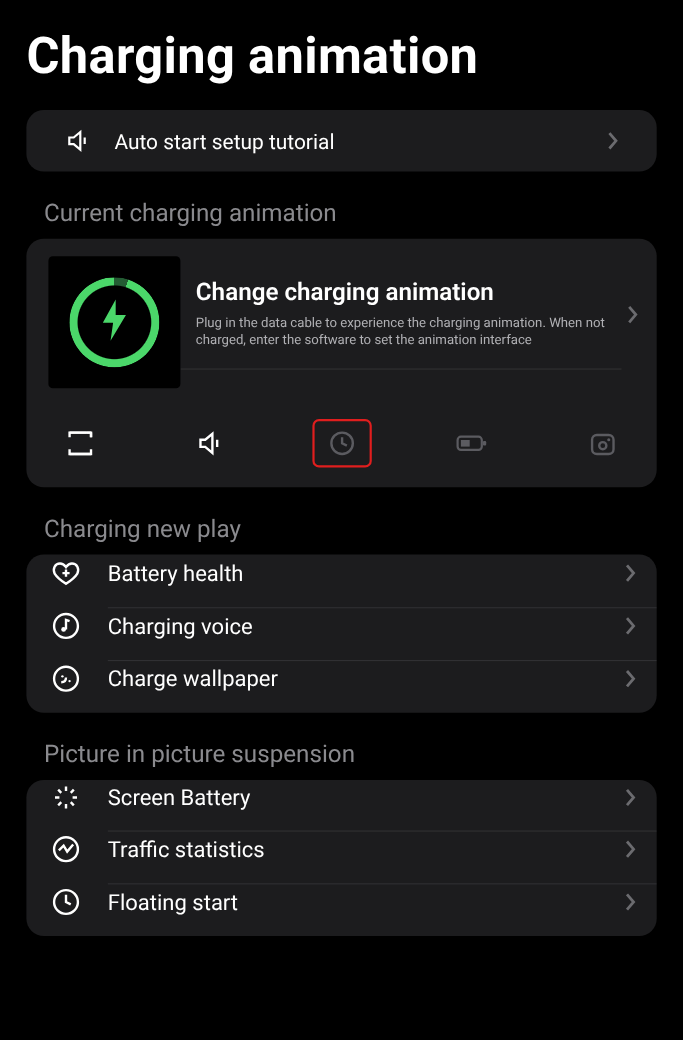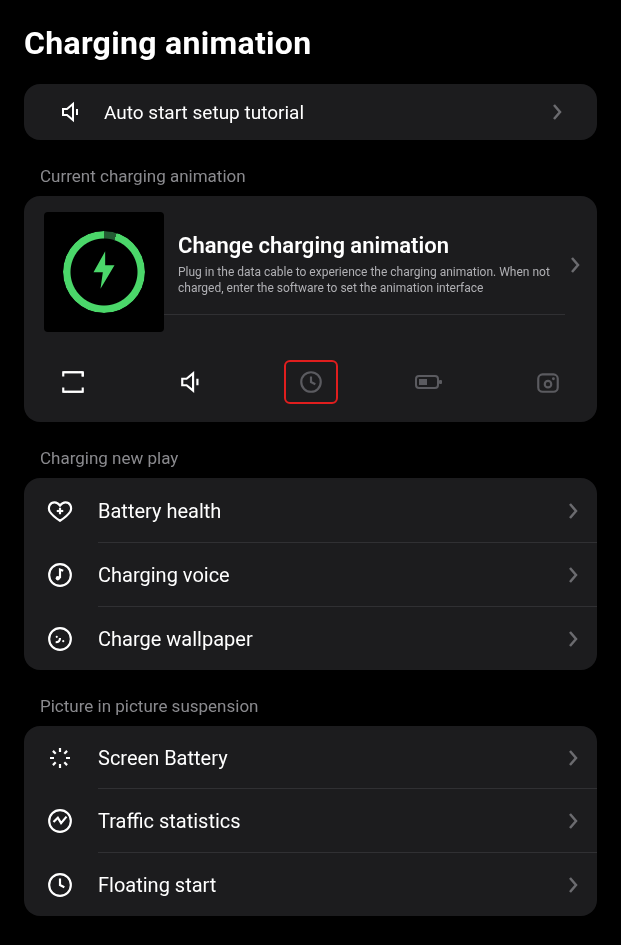--- a/index.html
+++ b/index.html
@@ -15,7 +15,7 @@
     padding: 24px 24px 0 24px;
   }
   .page-title {
-    font-size: 32px;
+    font-size: 46px;
     font-weight: 700;
     letter-spacing: 0.3px;
     margin-bottom: 22px;

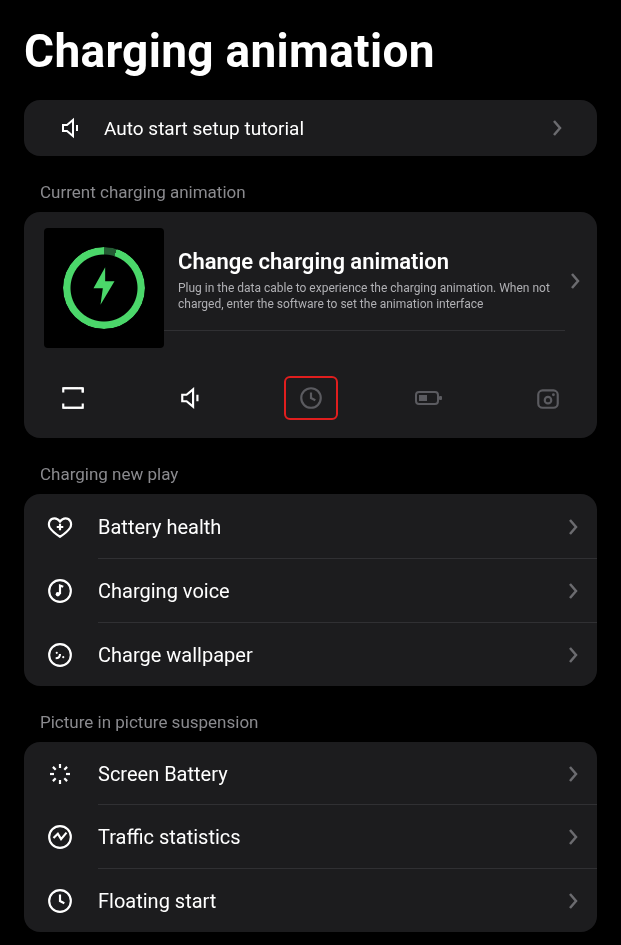--- a/index.html
+++ b/index.html
@@ -22,7 +22,7 @@
   }
 
   .section-label {
-    font-size: 17px;
+    font-size: 22px;
     color: #8a8a8e;
     margin: 26px 0 10px 16px;
   }

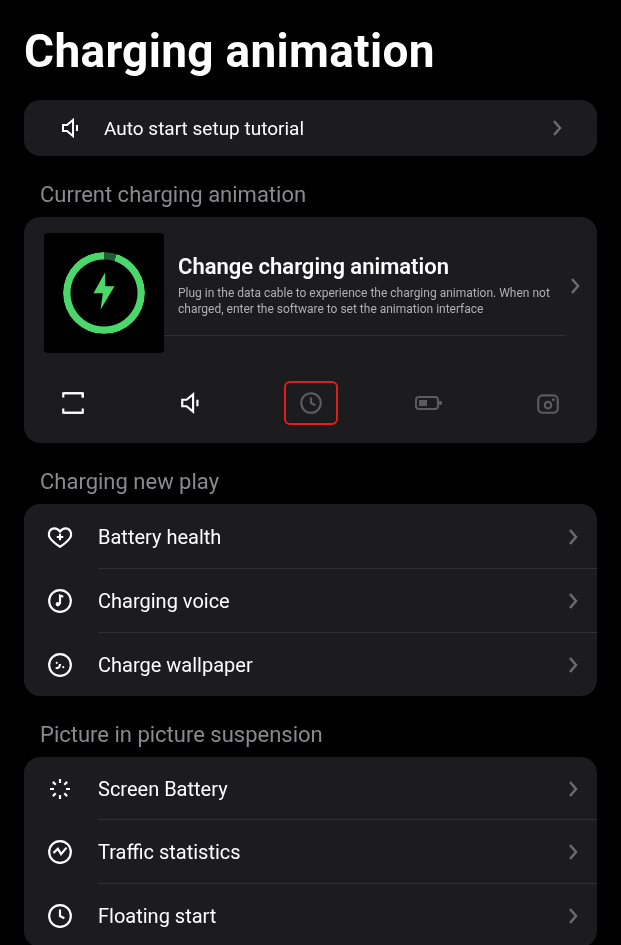--- a/index.html
+++ b/index.html
@@ -137,7 +137,7 @@
 
   
   .list .row {
-    padding: 20px 18px 18px 22px;
+    padding: 4px 18px 18px 22px;
     align-items: center;
   }
   .list .row-icon { margin-right: 24px; }

